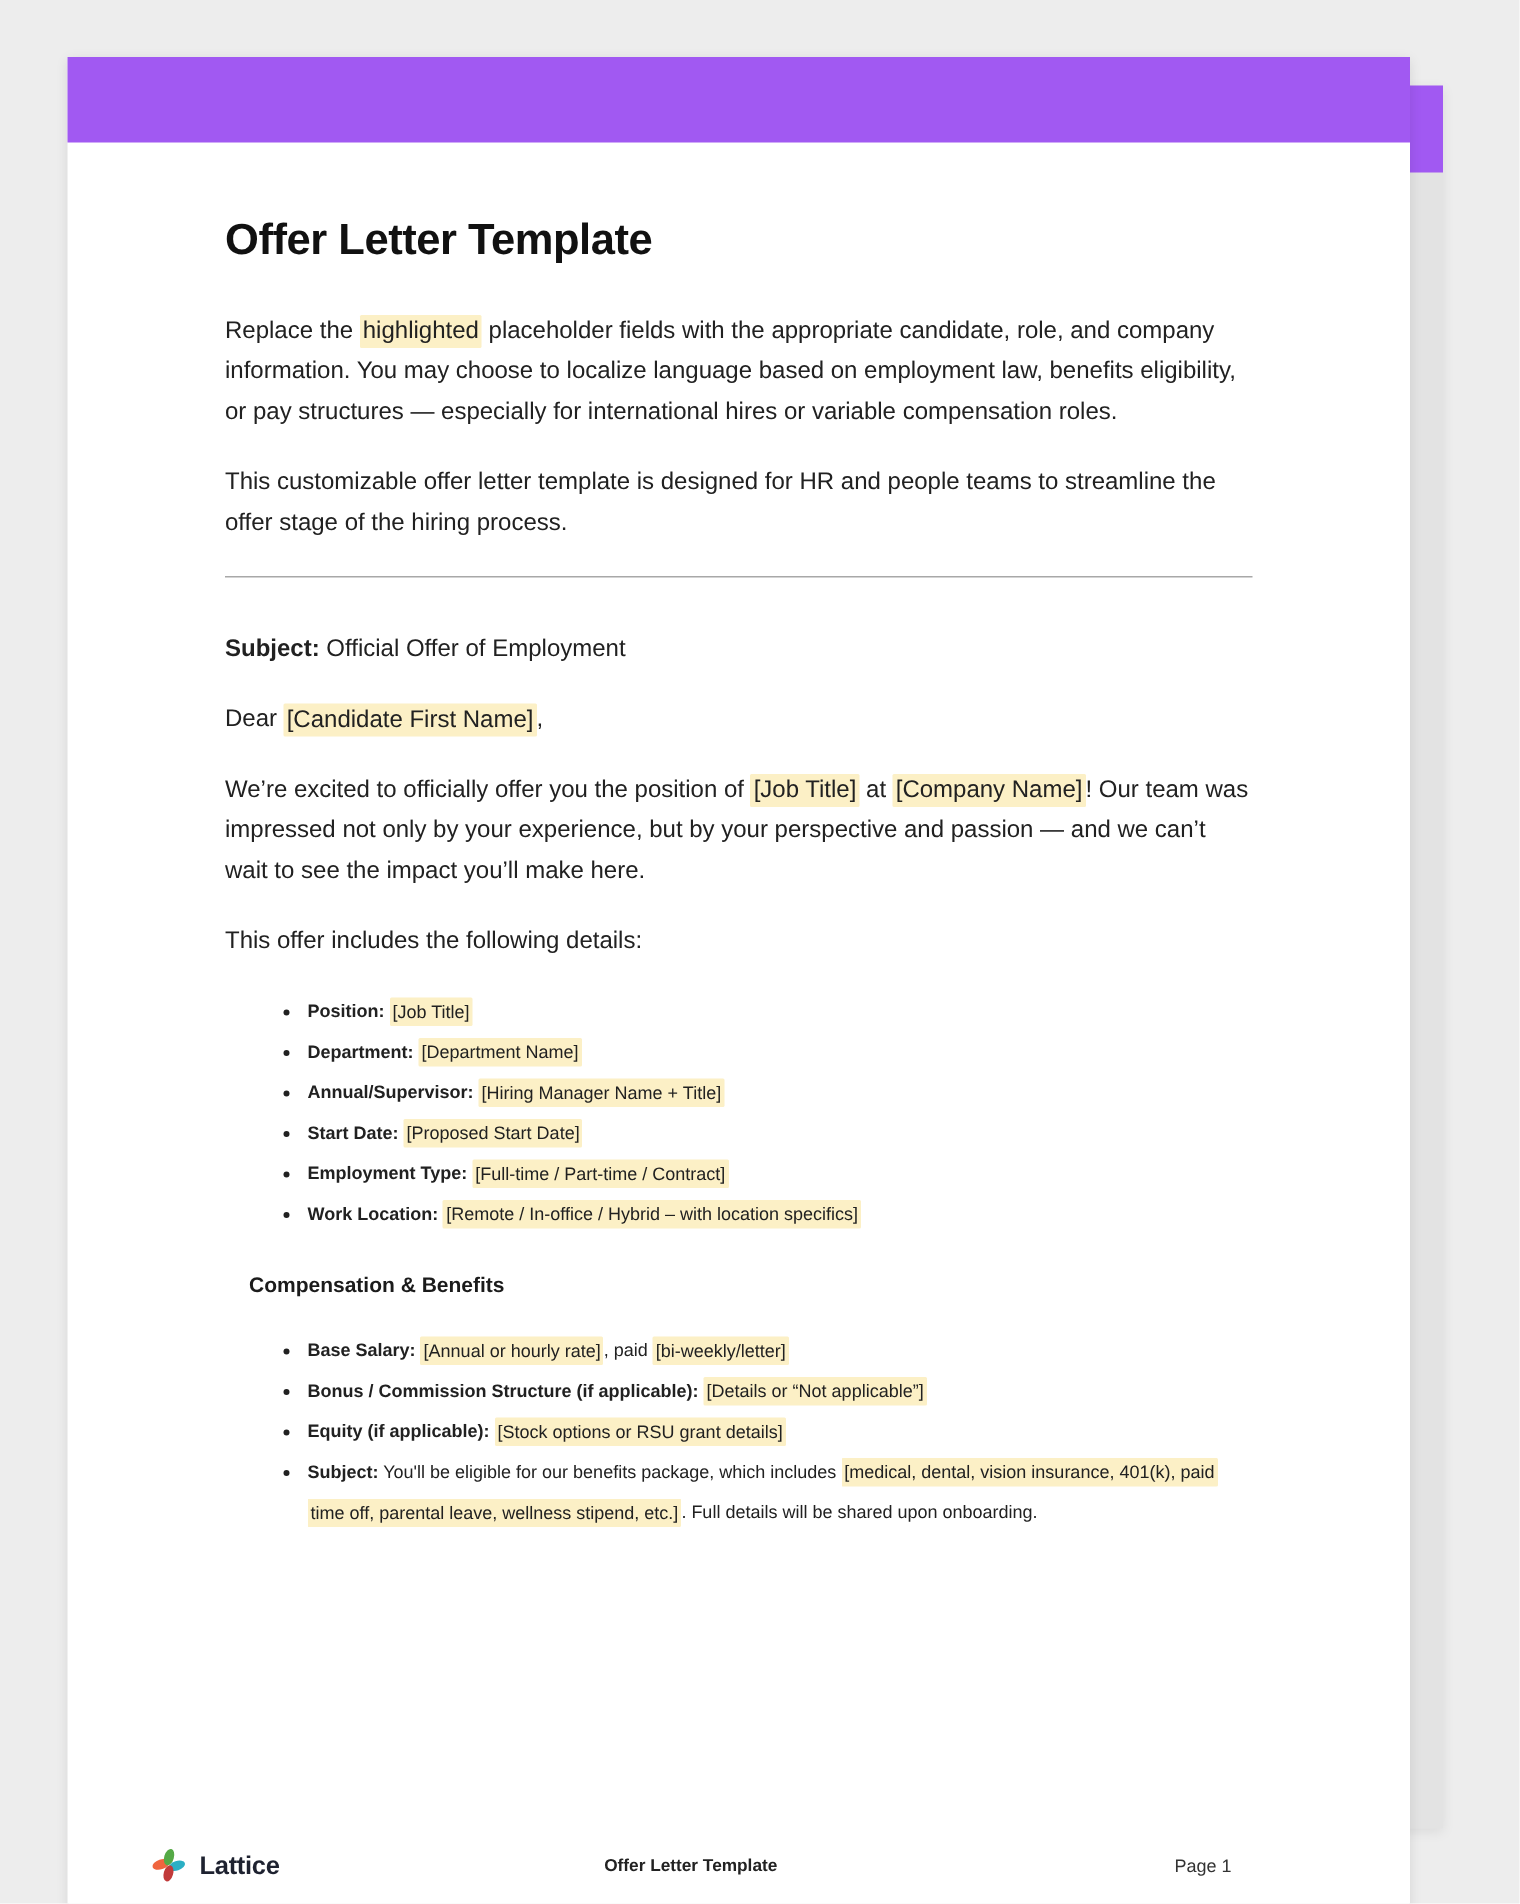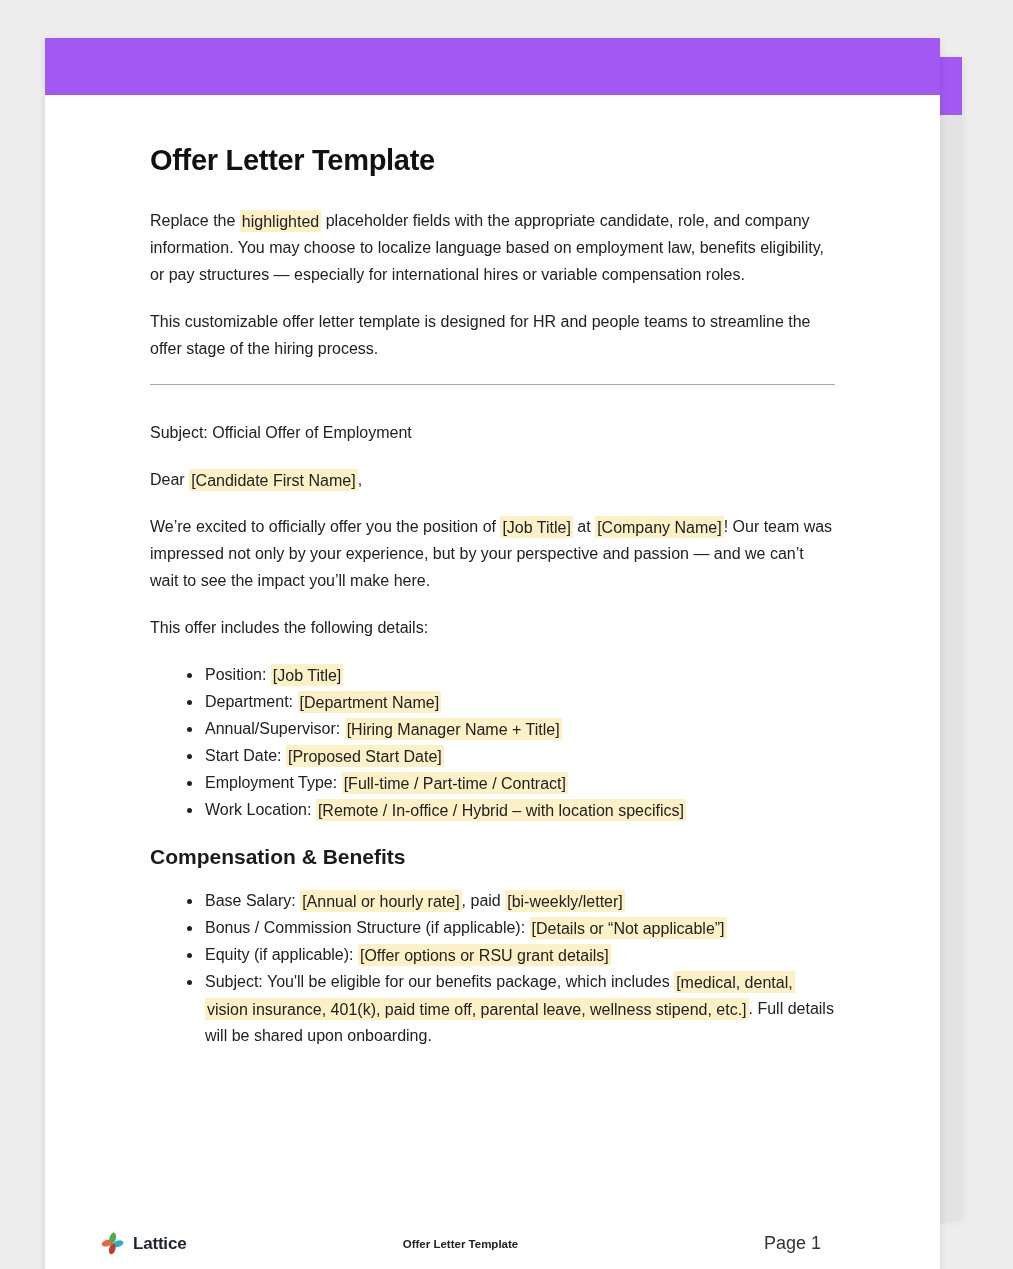--- a/index.html
+++ b/index.html
@@ -46,7 +46,7 @@
     margin:22px 0 0 0;
   }
   .subject{ margin-top:34px; }
-  strong{ font-weight:400;margin-top:28px; }
+  strong{ font-weight:700;margin-top:28px; }
   mark{
     background: var(--hl);
     color: inherit;

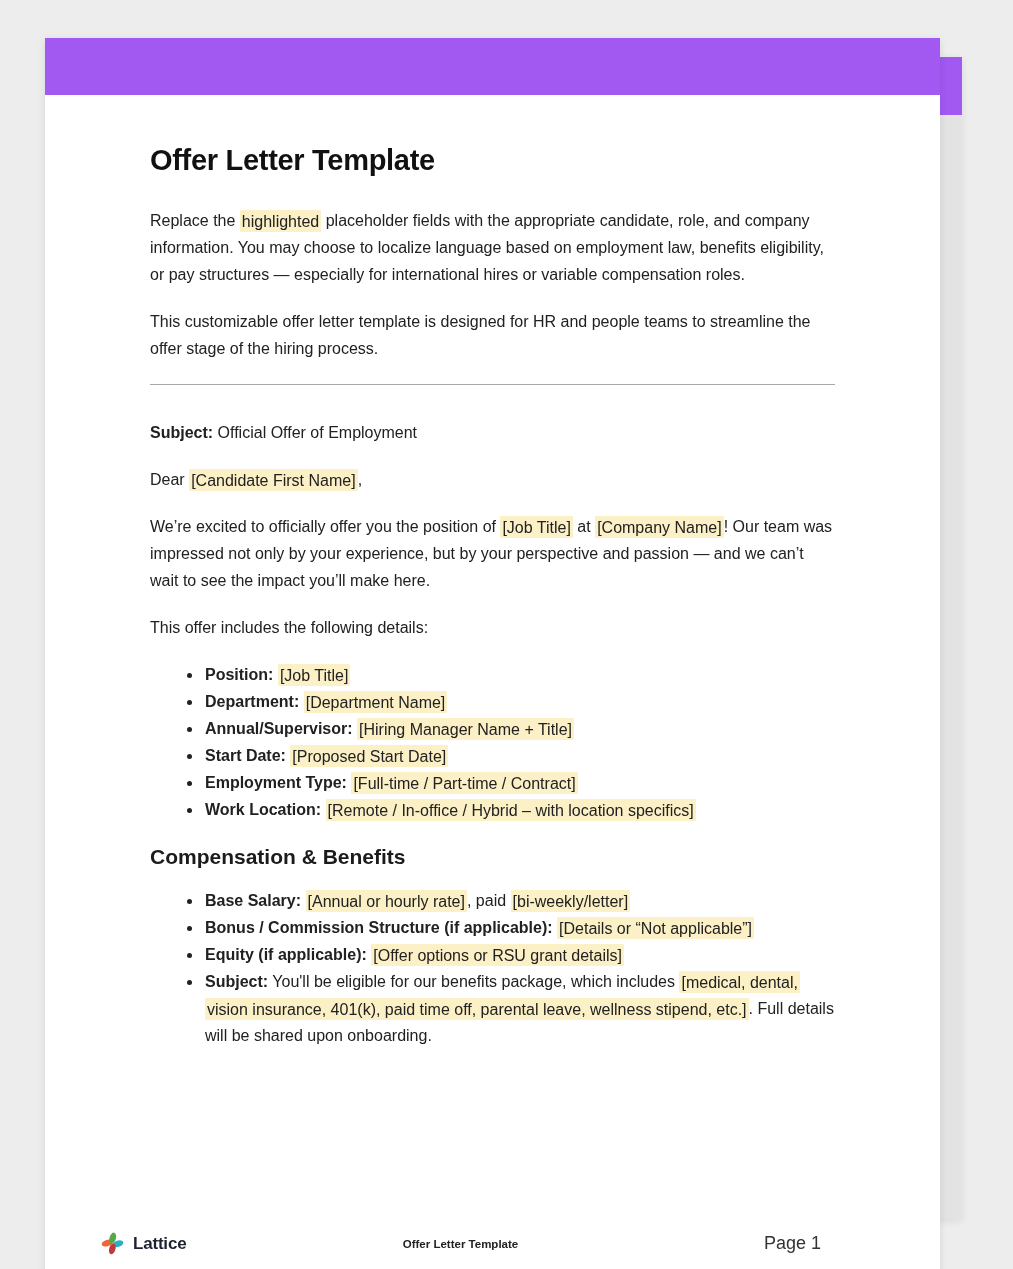--- a/index.html
+++ b/index.html
@@ -58,7 +58,7 @@
   ul.bullets{
     margin:18px 0 20px 0;
     padding-left:53px;
-    font-size:16px; line-height:27px;
+    font-size:12px; line-height:27px;
   }
   ul.bullets li{ margin:0; padding-left:2px; }
   h2.section{

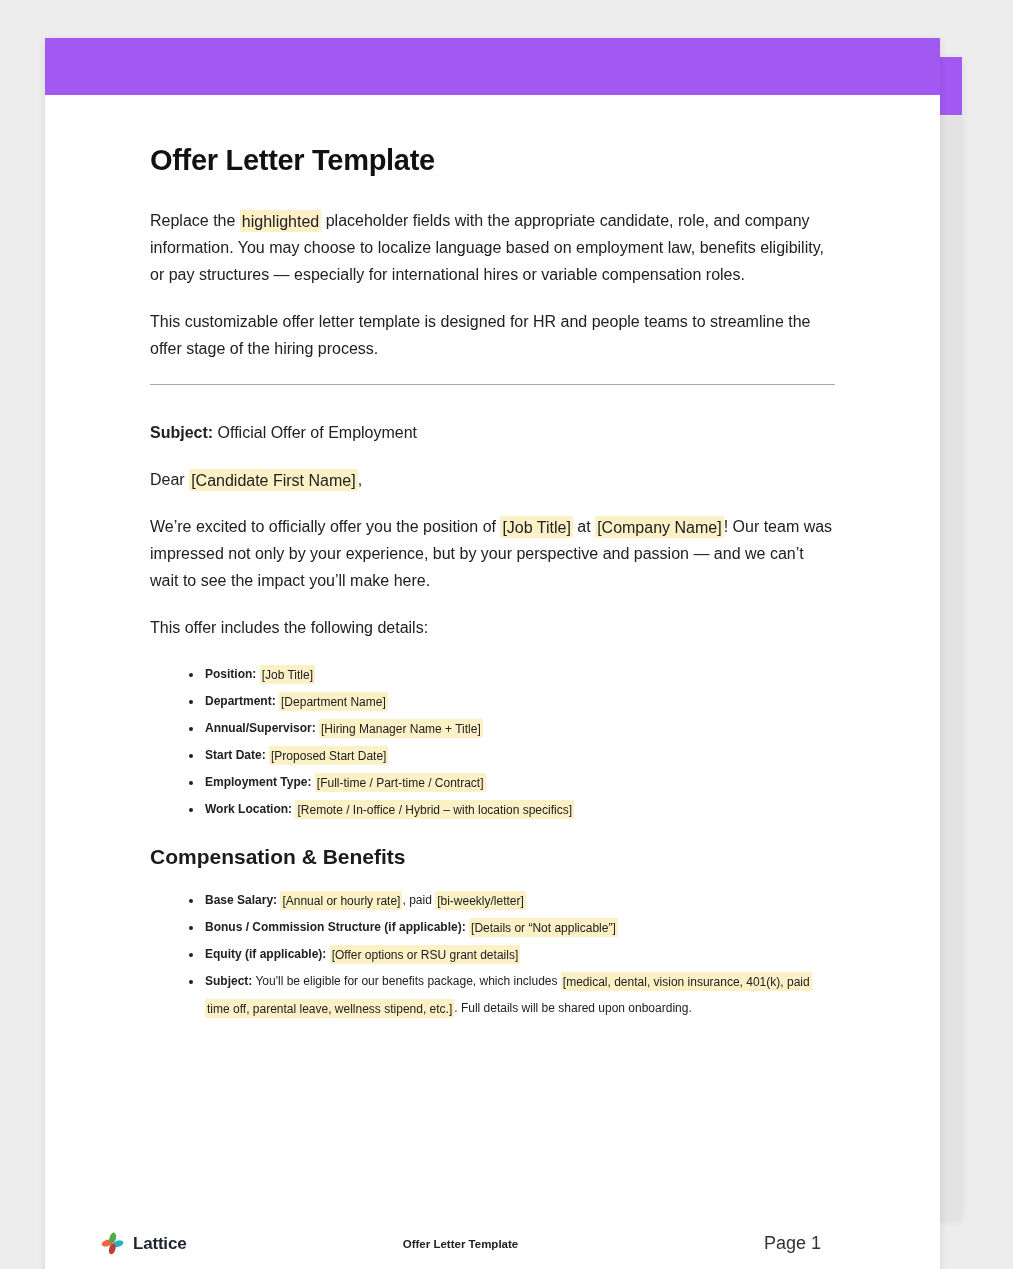--- a/index.html
+++ b/index.html
@@ -62,8 +62,8 @@
   }
   ul.bullets li{ margin:0; padding-left:2px; }
   h2.section{
-    margin:12px 0 0 0;
-    font-size:21px; line-height:27px; font-weight:700; color:#1b1b1b;
+    margin:12px 0 0 16px;
+    font-size:14px; line-height:27px; font-weight:700; color:#1b1b1b;
   }
   ul.bullets.comp{ margin-top:17px; }
 

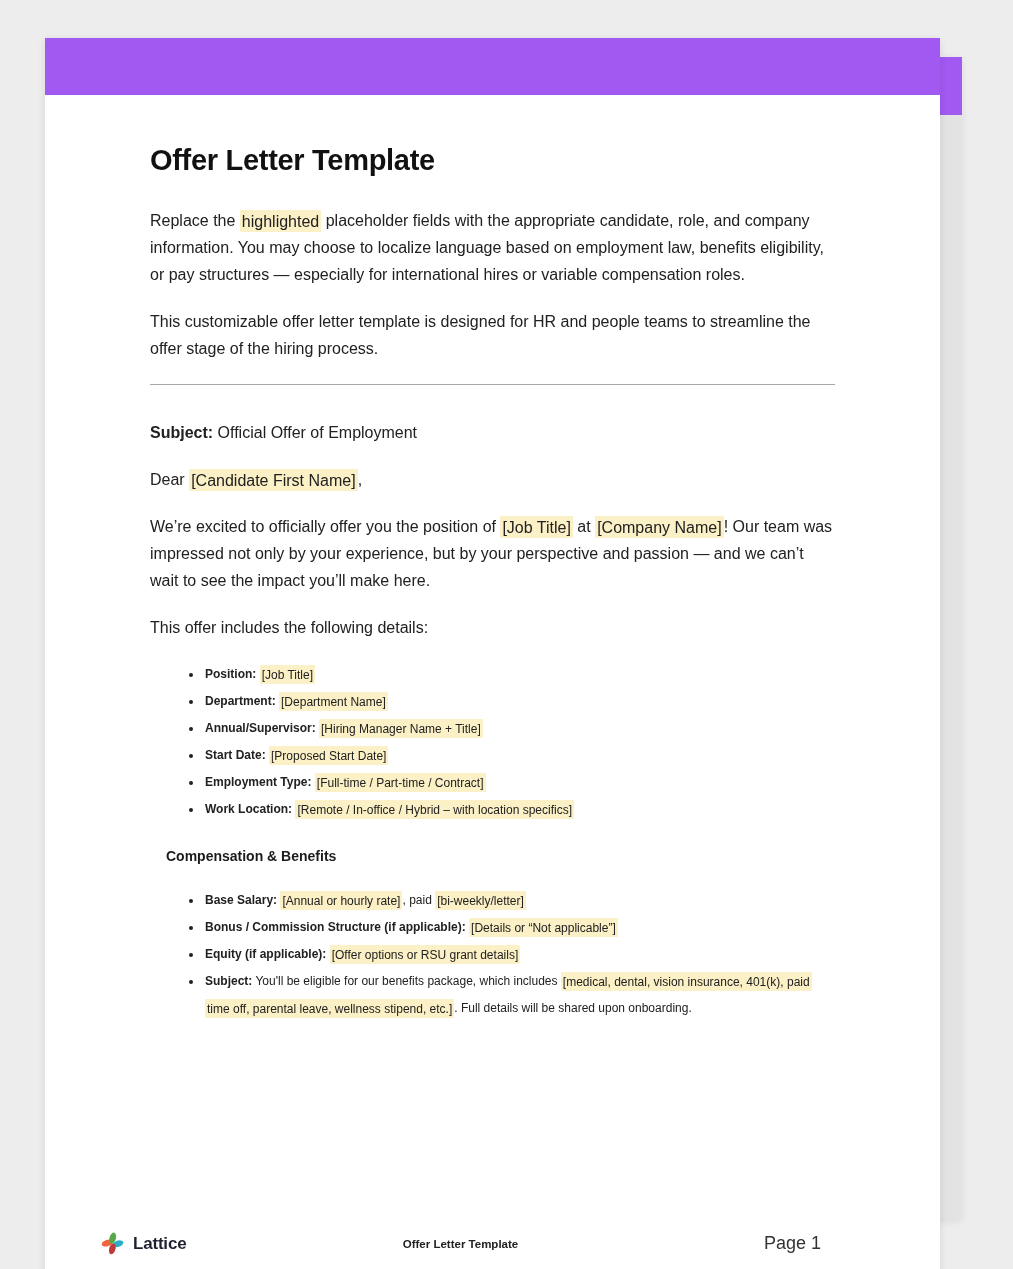--- a/index.html
+++ b/index.html
@@ -121,7 +121,7 @@
       <ul class="bullets comp">
         <li><strong>Base Salary:</strong> <mark>[Annual or hourly rate]</mark><span>, paid </span><mark>[bi-weekly/letter]</mark></li>
         <li><strong>Bonus / Commission Structure (if applicable):</strong> <mark>[Details or “Not applicable”]</mark></li>
-        <li><strong>Equity (if applicable):</strong> <mark>[Offer options or RSU grant details]</mark></li>
+        <li><strong>Equity (if applicable):</strong> <mark>[Stock options or RSU grant details]</mark></li>
         <li><strong>Subject:</strong> <span>You'll be eligible for our benefits package, which includes </span><mark>[medical, dental, vision insurance, 401(k), paid time off, parental leave, wellness stipend, etc.]</mark><span>. Full details will be shared upon onboarding.</span></li>
       </ul>
 

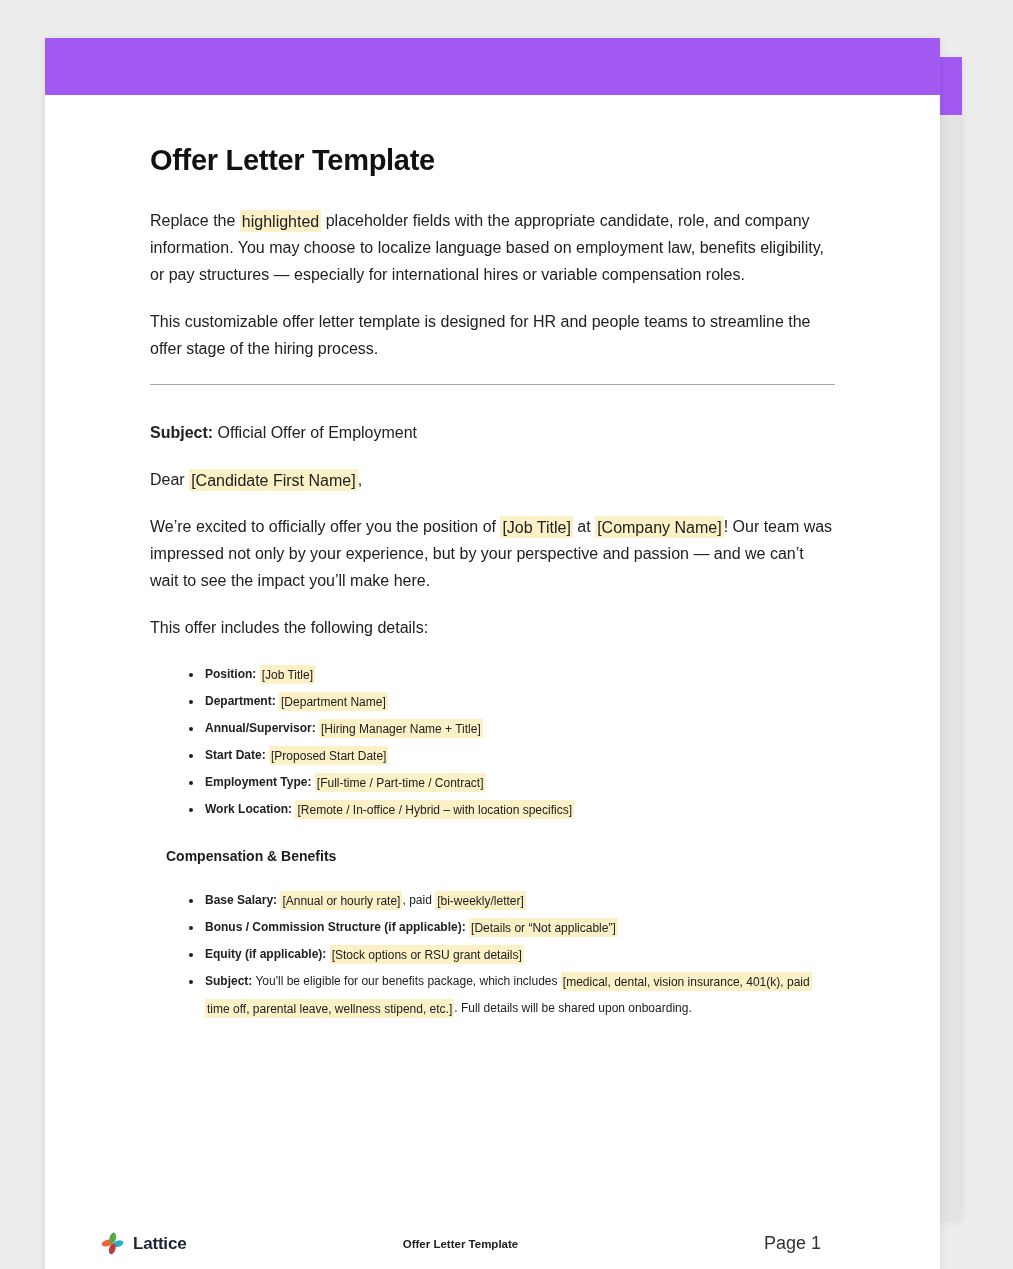--- a/index.html
+++ b/index.html
@@ -75,7 +75,7 @@
   .brand{ display:flex; align-items:center; gap:8px; }
   .brand-name{ font-size:17px; font-weight:700; color:#1e2230; letter-spacing:-0.2px; }
   .footer-title{ font-size:11.5px; font-weight:700; color:#222; text-align:center; }
-  .footer-page{ font-size:18px; color:#333; text-align:right; }
+  .footer-page{ font-size:12px; color:#333; text-align:right; }
 </style>
 </head>
 <body>

